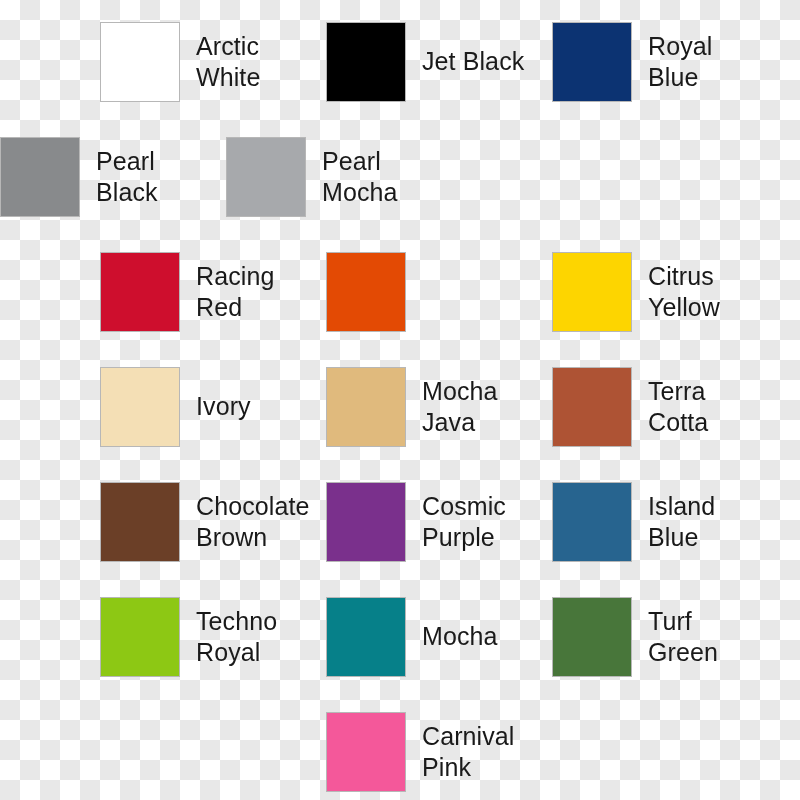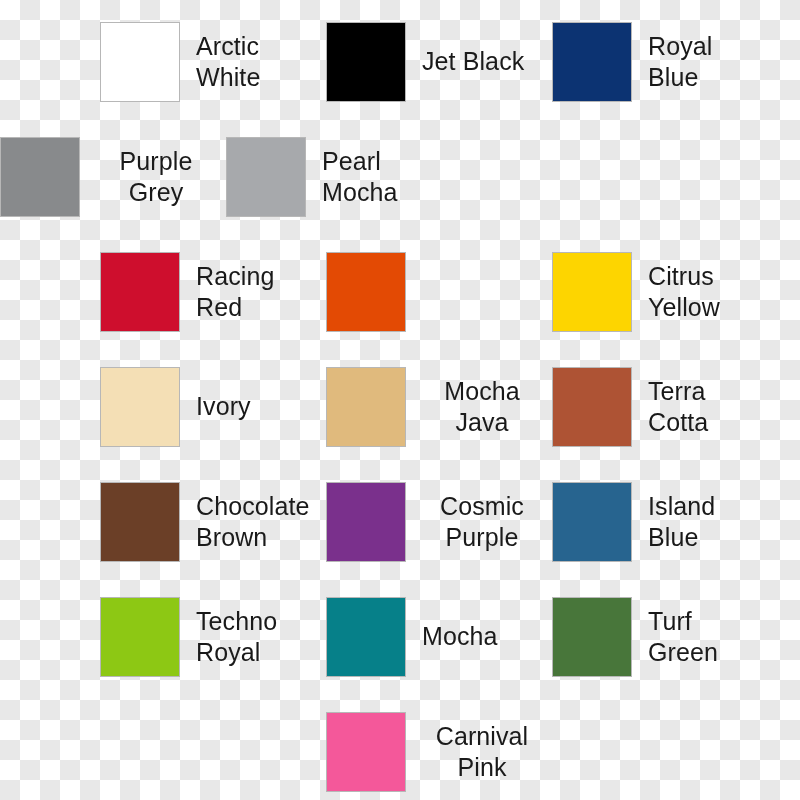--- a/index.html
+++ b/index.html
@@ -46,7 +46,7 @@
   }
 
   .cell.col-1 { margin-left: 100px; }
-  .cell.col-2 { margin-left: 0px; text-align: center; }
+  .cell.col-2 { margin-left: 0px; }
   .cell.col-3 { margin-left: 0px; }
 
   .swatch {

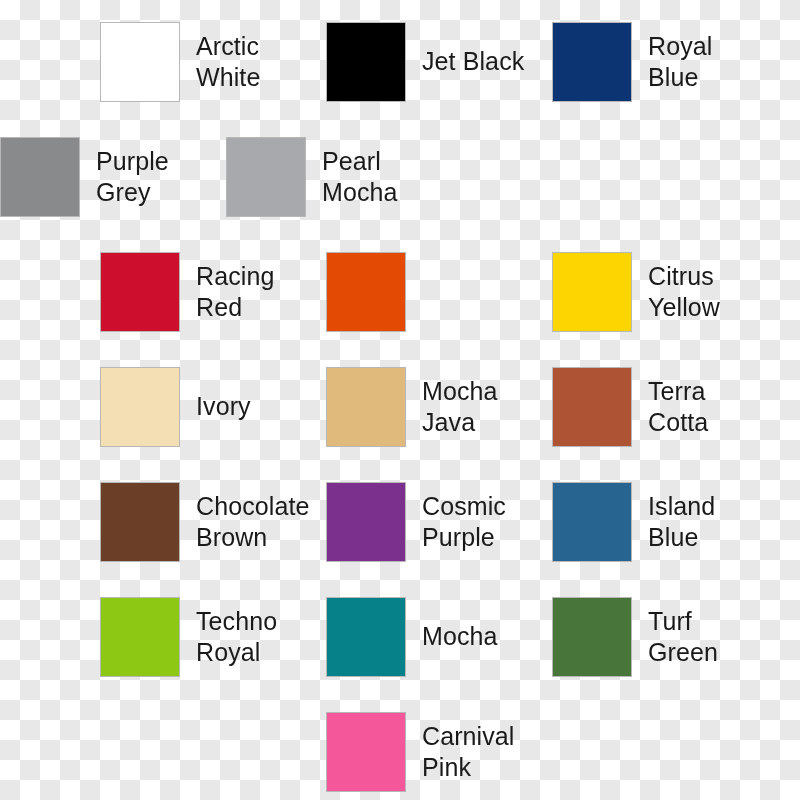--- a/index.html
+++ b/index.html
@@ -88,7 +88,7 @@
     <div class="row">
       <div class="cell col-2">
         <div class="swatch" title="#888A8C" style="background-color: rgb(136, 138, 140);"></div>
-        <div class="label">Purple Grey</div>
+        <div class="label">Pearl Black</div>
       </div>
       <div class="cell col-3">
         <div class="swatch" title="#A7A9AC" style="background-color: rgb(167, 169, 172);"></div>

